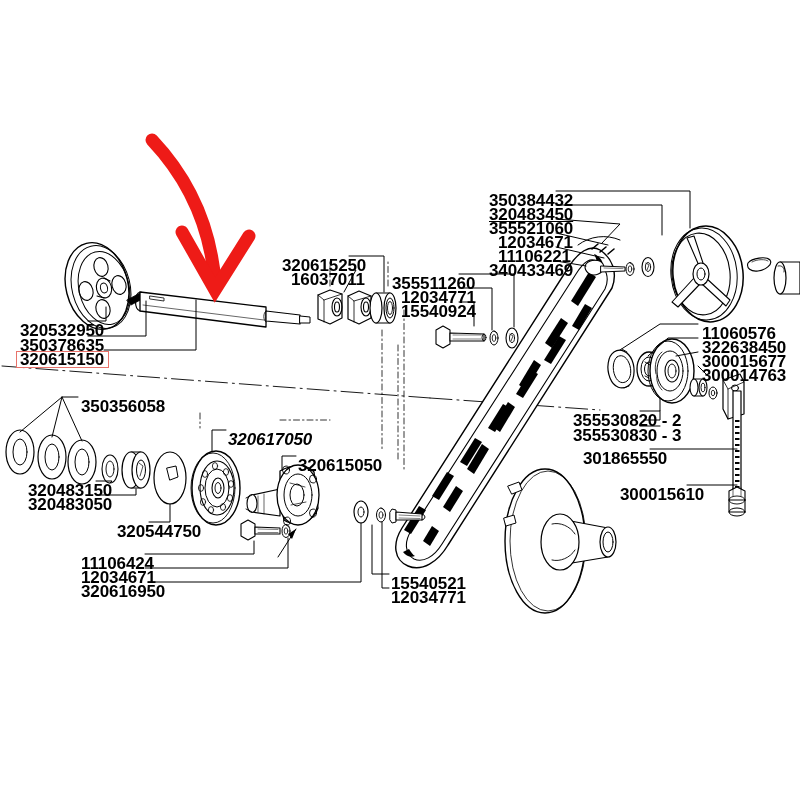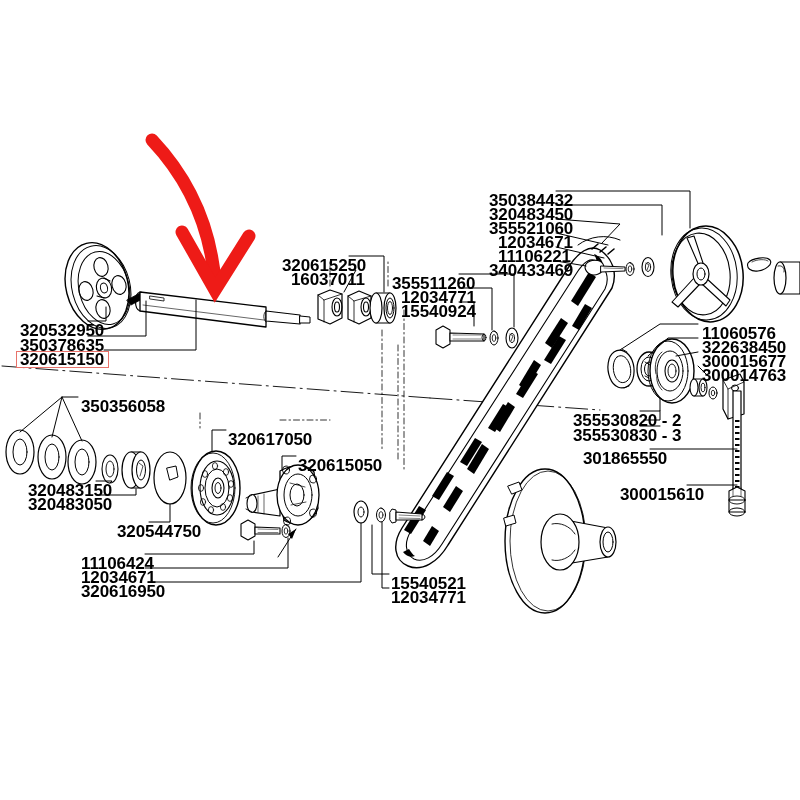--- a/index.html
+++ b/index.html
@@ -465,7 +465,7 @@
       <div class="label" style="left: 401px; top: 291px;">12034771</div>
       <div class="label" style="left: 401px; top: 305px;">15540924</div>
       <div class="label" style="left: 489px; top: 194px;">350384432</div>
-      <div class="label" style="left: 489px; top: 208px;">320483450</div>
+      <div class="label" style="left: 489px; top: 208px; text-decoration: underline;">320483450</div>
       <div class="label" style="left: 489px; top: 222px;">355521060</div>
       <div class="label" style="left: 498px; top: 236px;">12034671</div>
       <div class="label" style="left: 498px; top: 250px;">11106221</div>

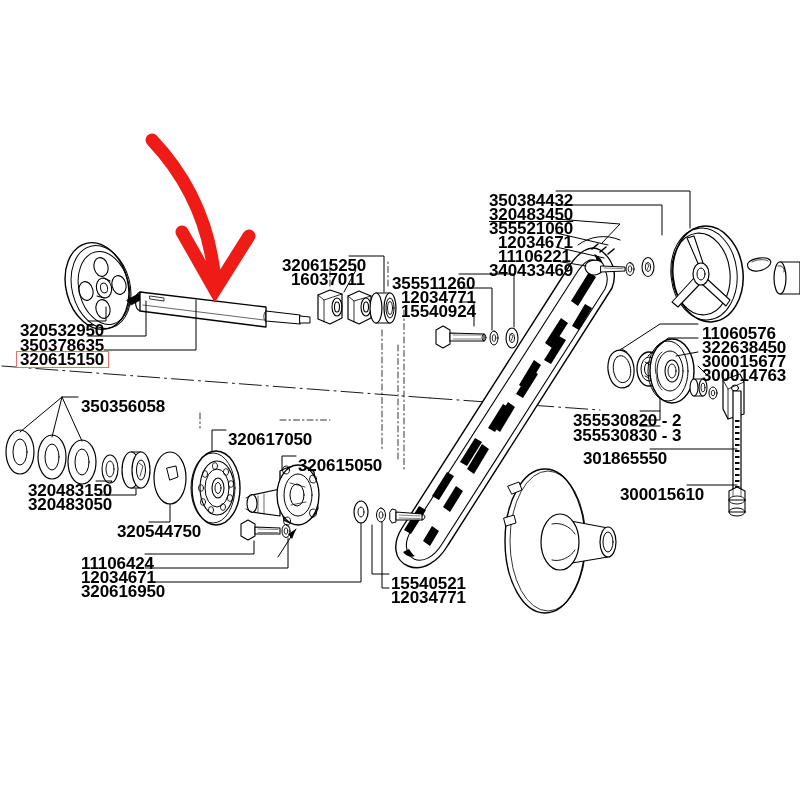--- a/index.html
+++ b/index.html
@@ -485,7 +485,7 @@
       <div class="label" style="left: 81px; top: 557px;">11106424</div>
       <div class="label" style="left: 81px; top: 571px;">12034671</div>
       <div class="label" style="left: 81px; top: 585px;">320616950</div>
-      <div class="label" style="left: 228px; top: 433px;">320617050</div>
+      <div class="label" style="left: 228px; top: 433px; font-style: italic;">320617050</div>
       <div class="label" style="left: 298px; top: 459px;">320615050</div>
       <div class="label" style="left: 391px; top: 577px;">15540521</div>
       <div class="label" style="left: 391px; top: 591px;">12034771</div>

